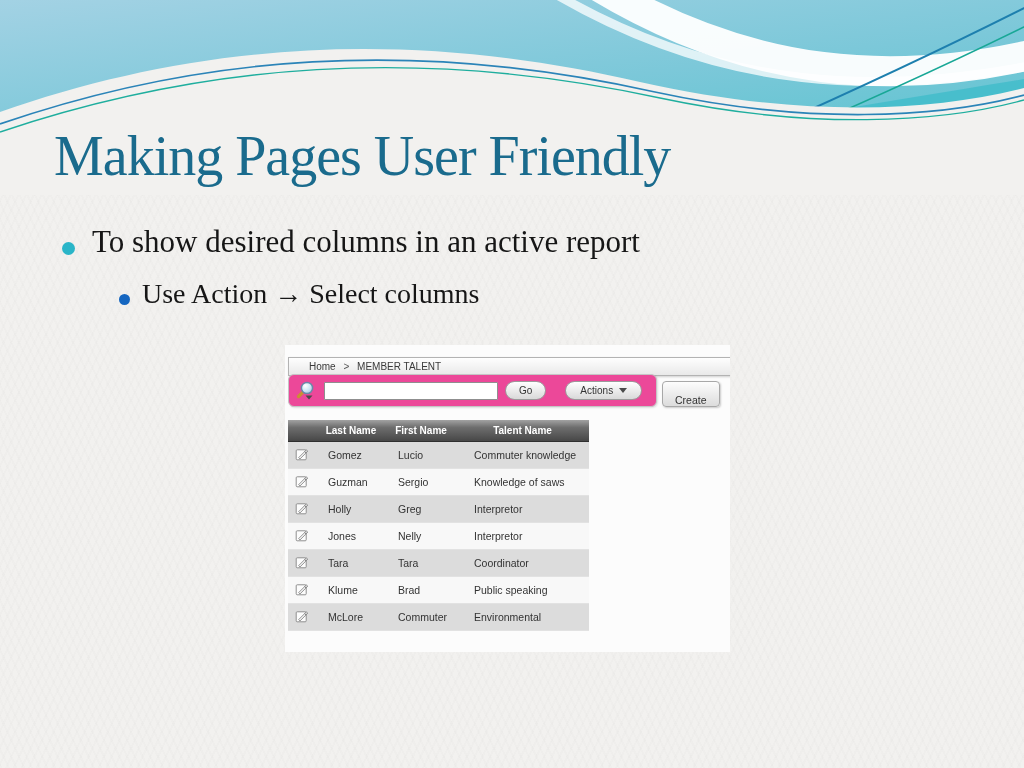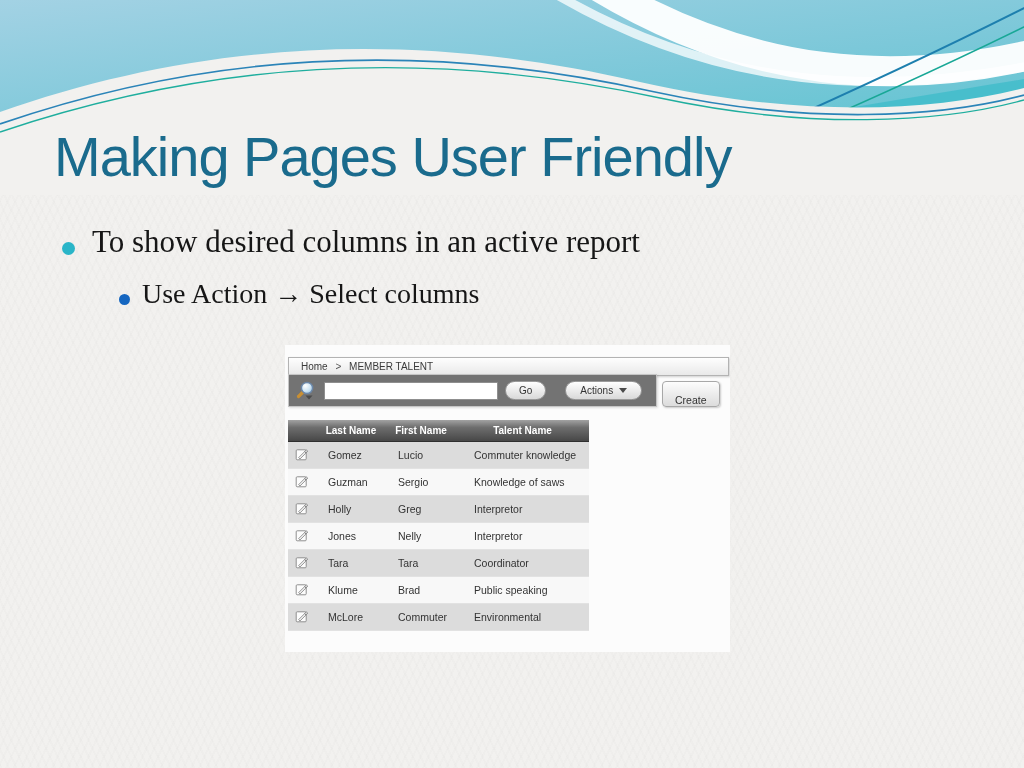--- a/index.html
+++ b/index.html
@@ -16,7 +16,7 @@
   .header-wave{position:absolute;top:0;left:0;width:1024px;height:195px;}
   .title{
     position:absolute;left:54px;top:124px;margin:0;
-    font-family:Liberation Sans, sans-serif;
+    font-family:Liberation Serif, serif;
     font-size:56px;font-weight:400;letter-spacing:-1px;
     color:#1a6b8d;
   }

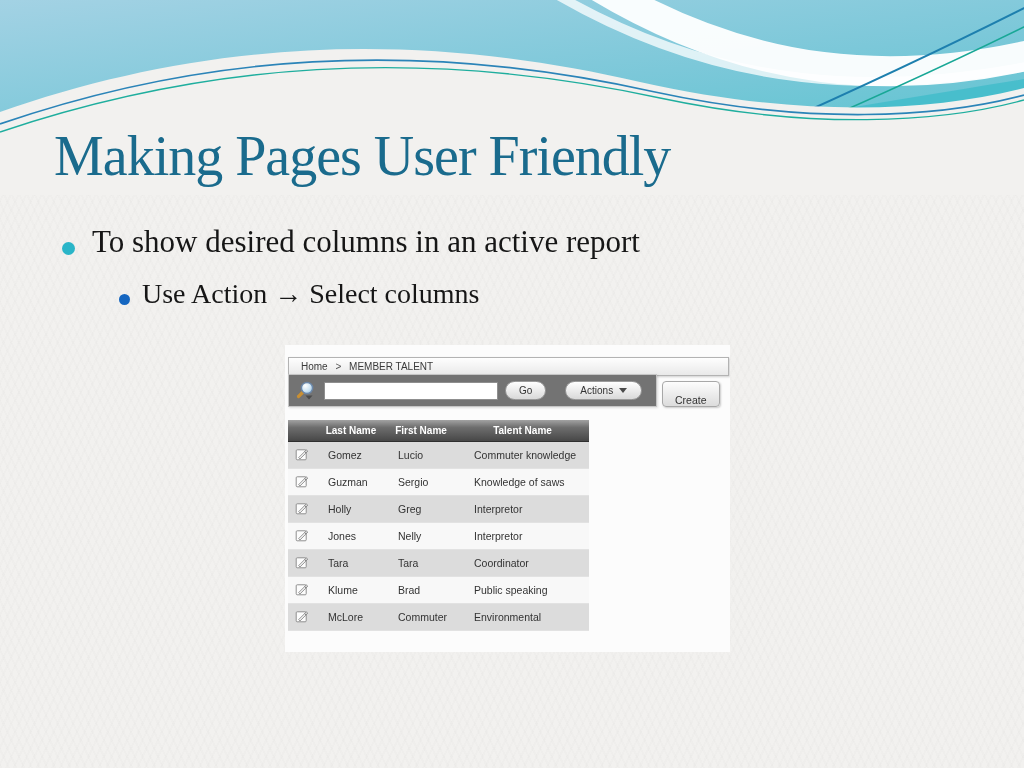--- a/index.html
+++ b/index.html
@@ -39,7 +39,7 @@
     border:1px solid #b3b3b3;
     box-shadow:1px 1px 2px rgba(0,0,0,0.18);
     font-size:10px;color:#3a3a3a;line-height:17px;
-    padding-left:12px;white-space:nowrap;
+    padding-left:20px;white-space:nowrap;
   }
   .breadcrumb .sep{margin:0 5px;color:#555;}
   .searchbar{

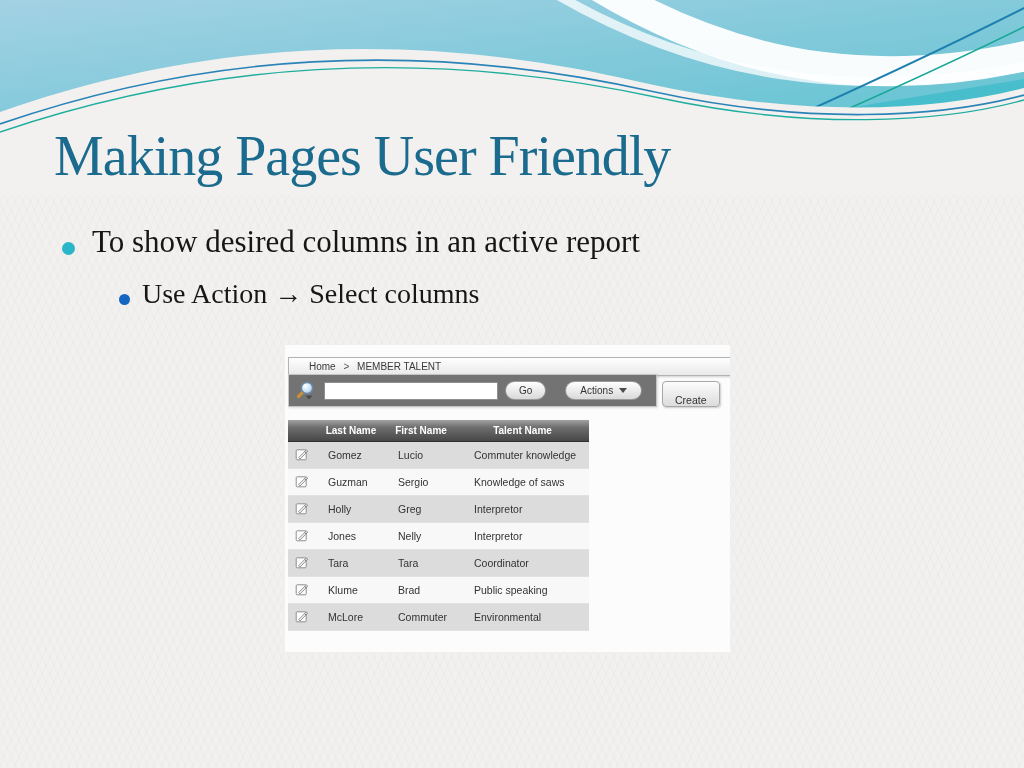--- a/index.html
+++ b/index.html
@@ -44,7 +44,7 @@
   .breadcrumb .sep{margin:0 5px;color:#555;}
   .searchbar{
     position:absolute;left:3px;top:29px;width:355px;height:31px;
-    background:#737373;border:1px solid #c5c5c5;border-radius:0;
+    background:#ec4899;border:1px solid #c5c5c5;border-radius:6px;
     box-shadow:1px 1px 2px rgba(0,0,0,0.12);
     display:flex;align-items:center;padding:0 6px;gap:7px;
   }

